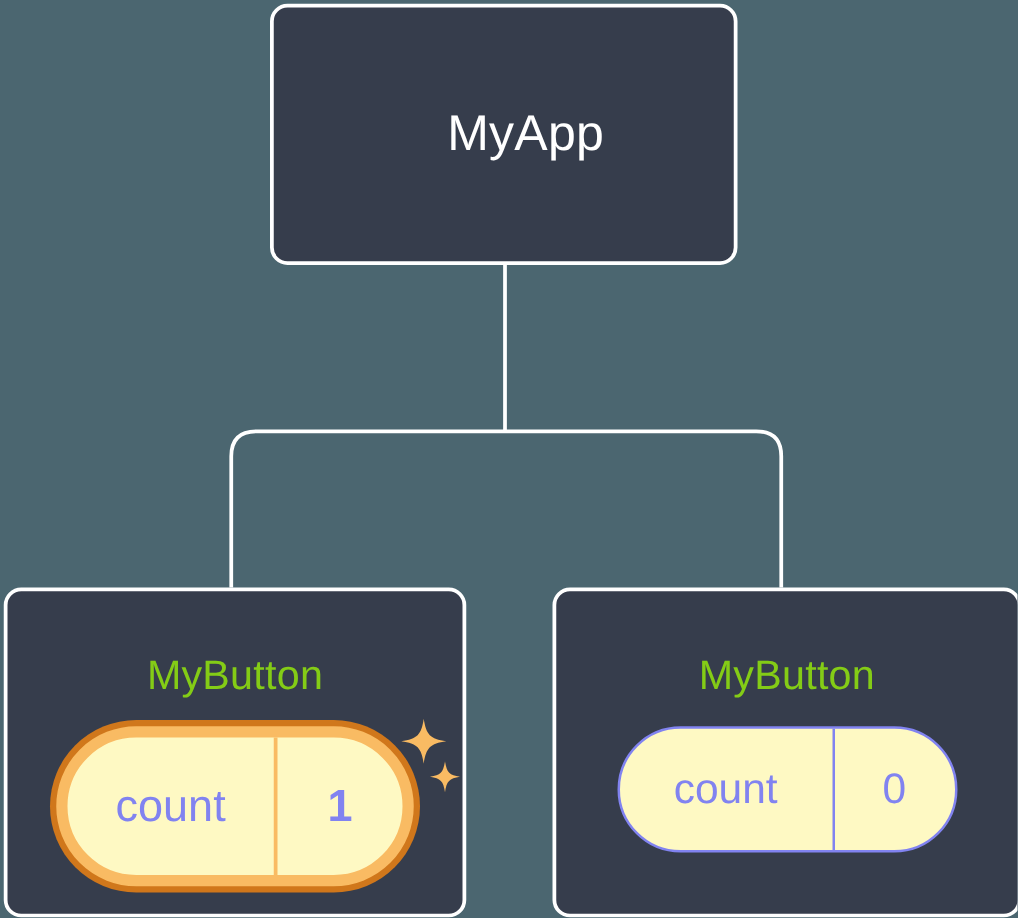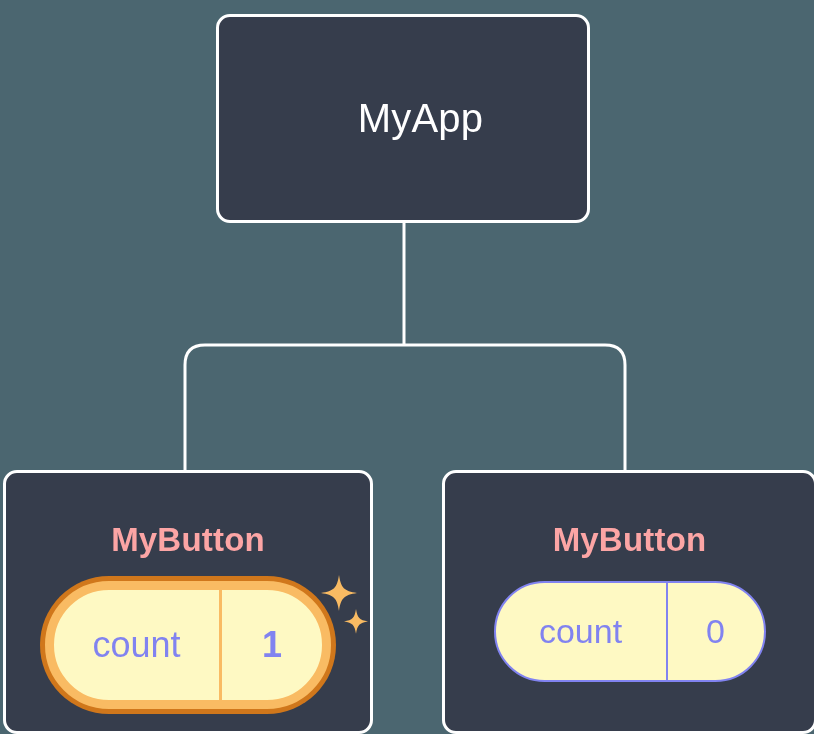--- a/index.html
+++ b/index.html
@@ -35,7 +35,7 @@
   }
   .node-root {
     left: 216px;
-    top: 14px;
+    top: 3px;
     width: 374px;
     height: 209px;
     display: flex;

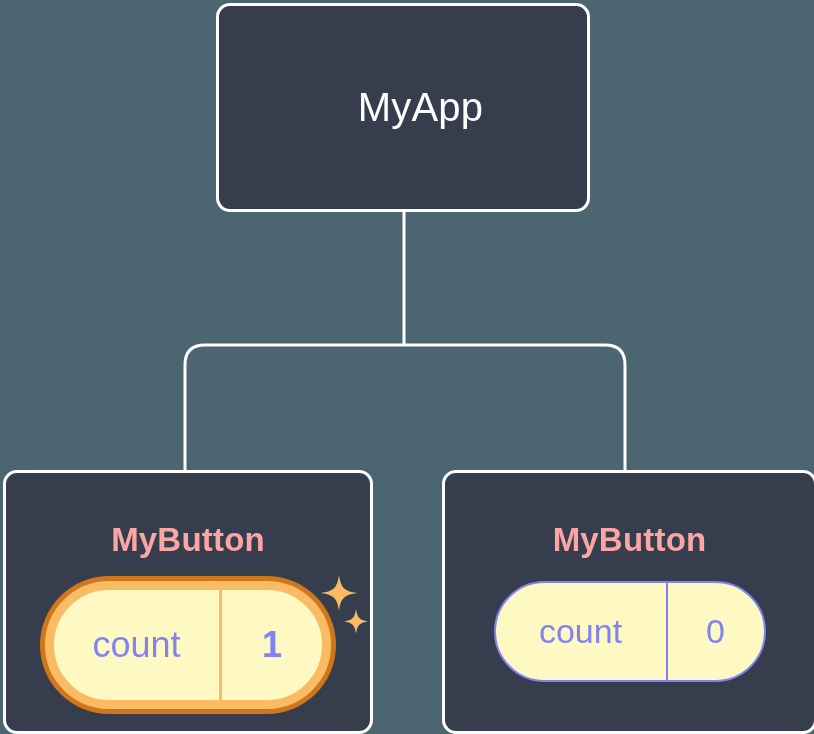--- a/index.html
+++ b/index.html
@@ -66,9 +66,9 @@
     width: 375px;
   }
   .node-title-child {
-    color: #fca5a5;
+    color: #84cc16;
     font-size: 33px;
-    font-weight: 700;
+    font-weight: 400;
     margin-top: 48px;
     letter-spacing: 0.2px;
   }

